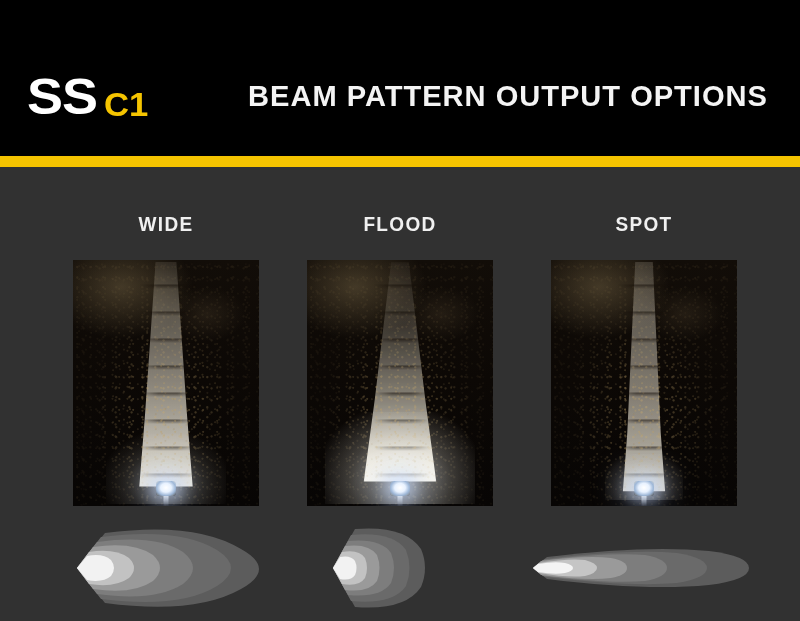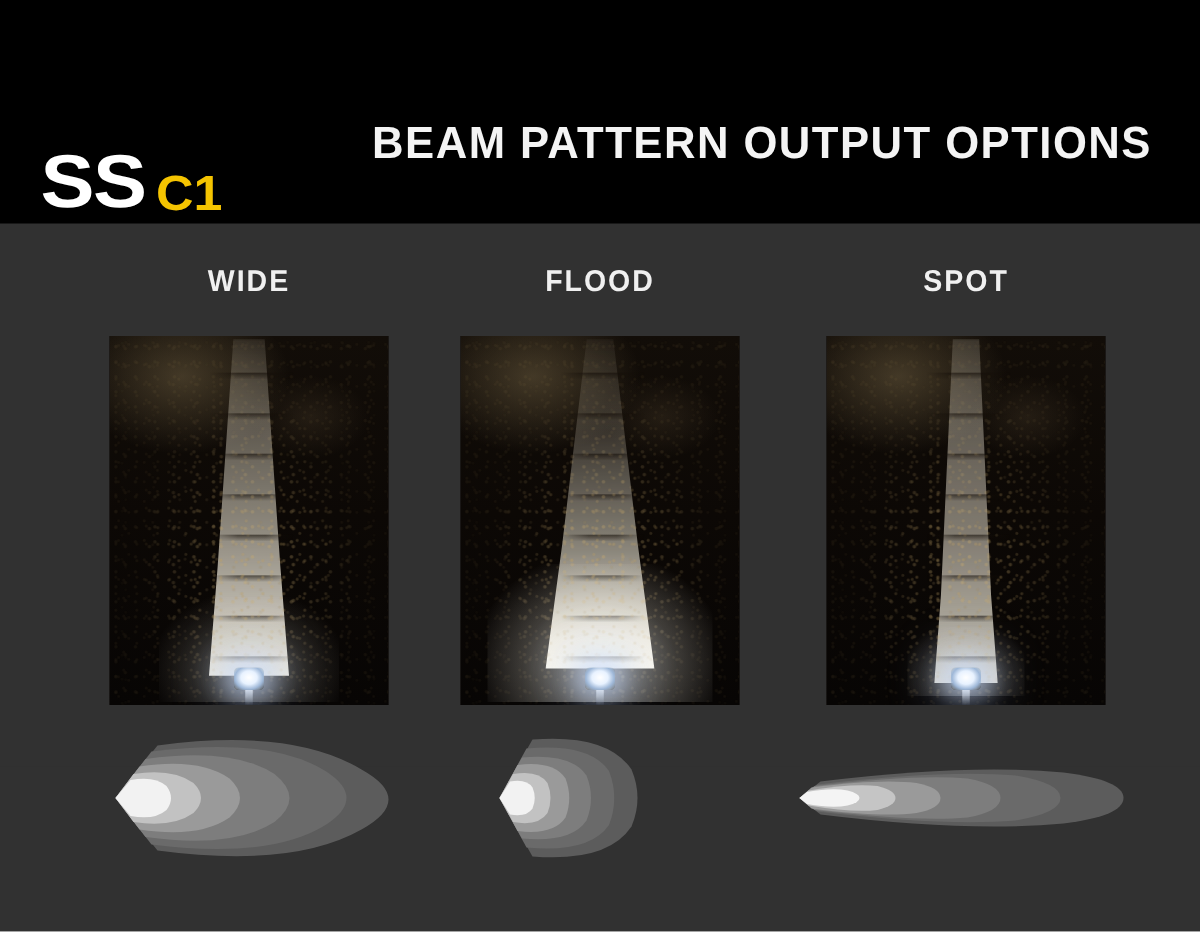--- a/index.html
+++ b/index.html
@@ -23,7 +23,6 @@
     position:absolute;left:27px;top:72px;
     display:flex;align-items:flex-end;line-height:1;
     user-select:none;
-    margin-top:24px;
   }
   .logo-ss{
     font-family:"Liberation Sans", sans-serif;

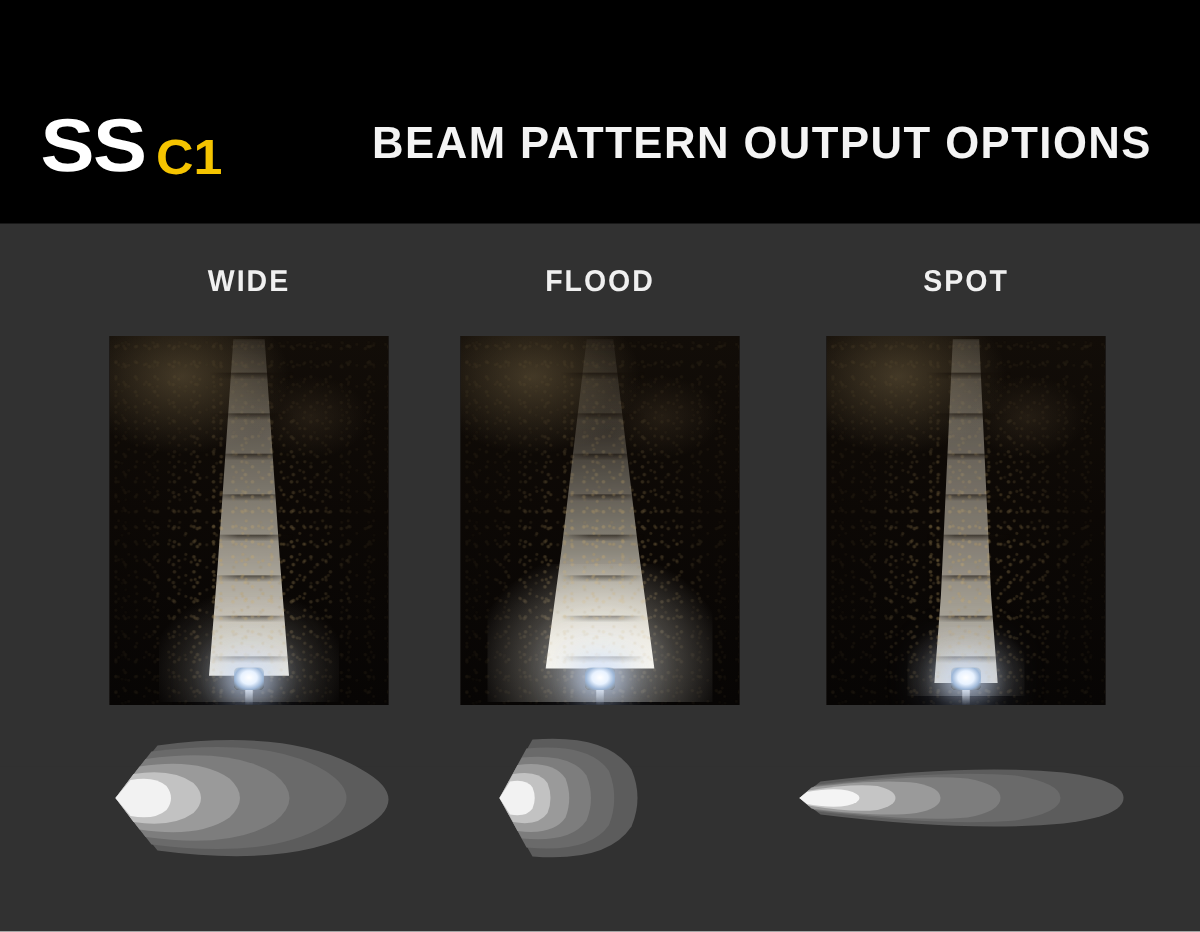--- a/index.html
+++ b/index.html
@@ -63,7 +63,7 @@
 
   
   .body-area{
-    position:absolute;left:0;top:149px;width:800px;height:362px;
+    position:absolute;left:0;top:185px;width:800px;height:362px;
     background:#313131;
   }
 

